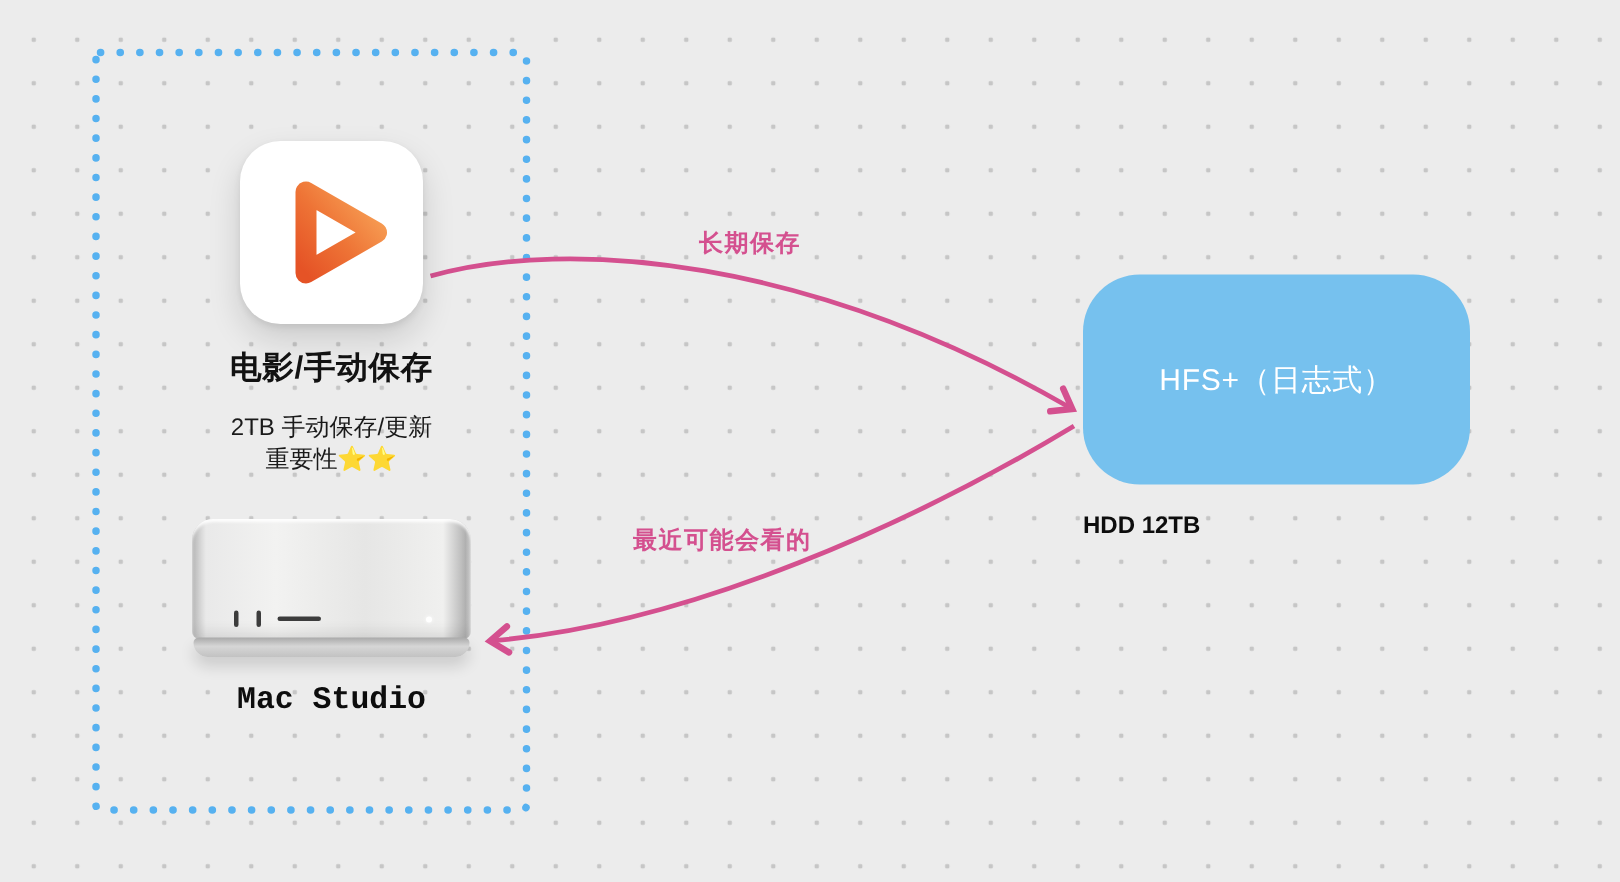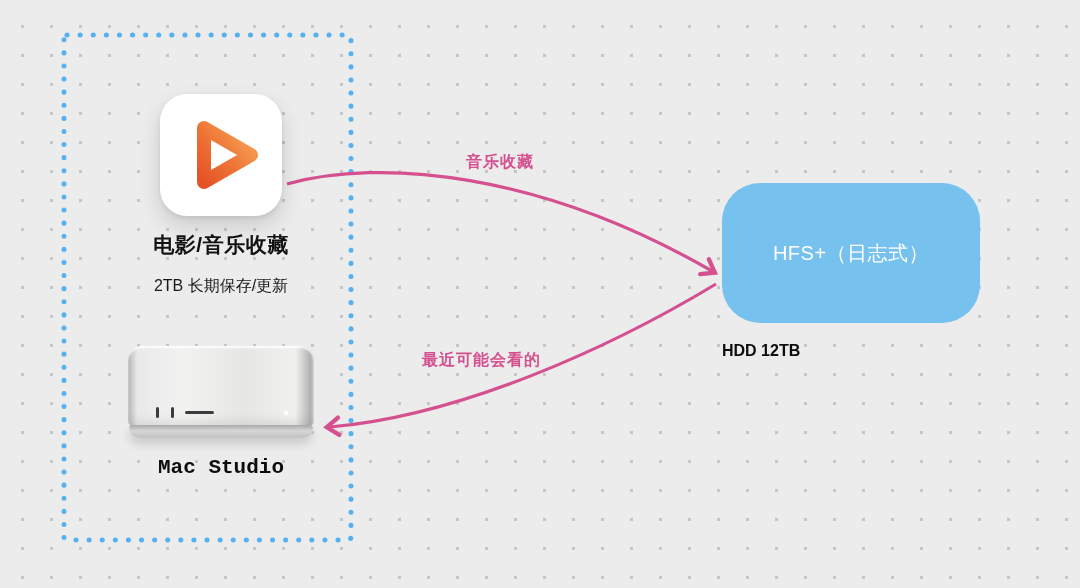--- a/index.html
+++ b/index.html
@@ -126,7 +126,7 @@
   </div>
   <div class="hdd-label">HDD 12TB</div>
 
-  <div class="edge-label e1">音乐收藏</div>
+  <div class="edge-label e1">长期保存</div>
   <div class="edge-label e2">最近可能会看的</div>
 
 </div>

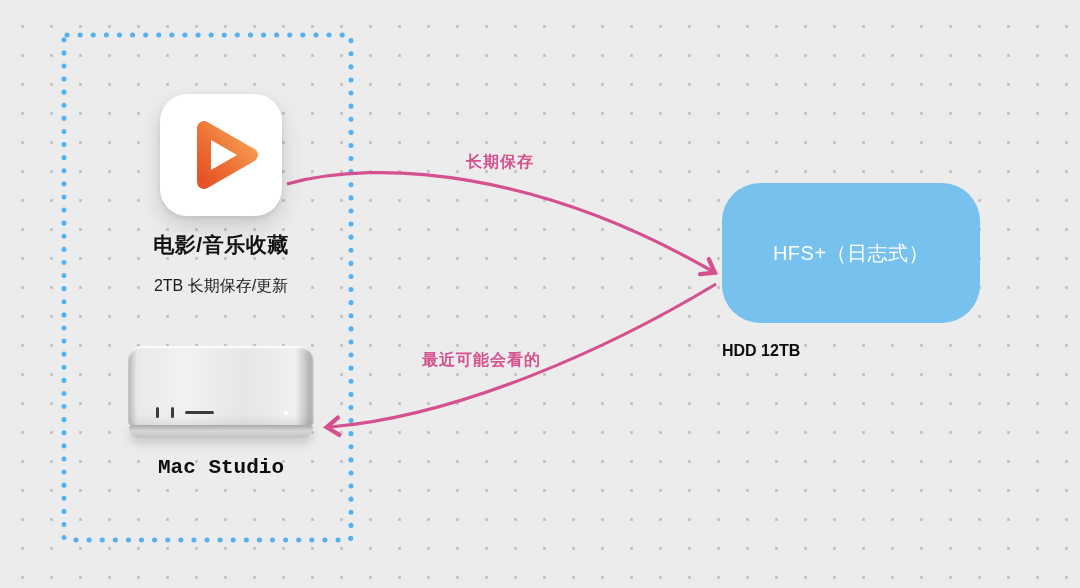--- a/index.html
+++ b/index.html
@@ -102,7 +102,7 @@
     </svg>
   </div>
 
-  <div class="group-text src-title">电影/音乐收藏</div>
+  <div class="group-text src-title">电影/手动保存</div>
 
   <div class="group-text src-note">
     <div>2TB 长期保存/更新</div>

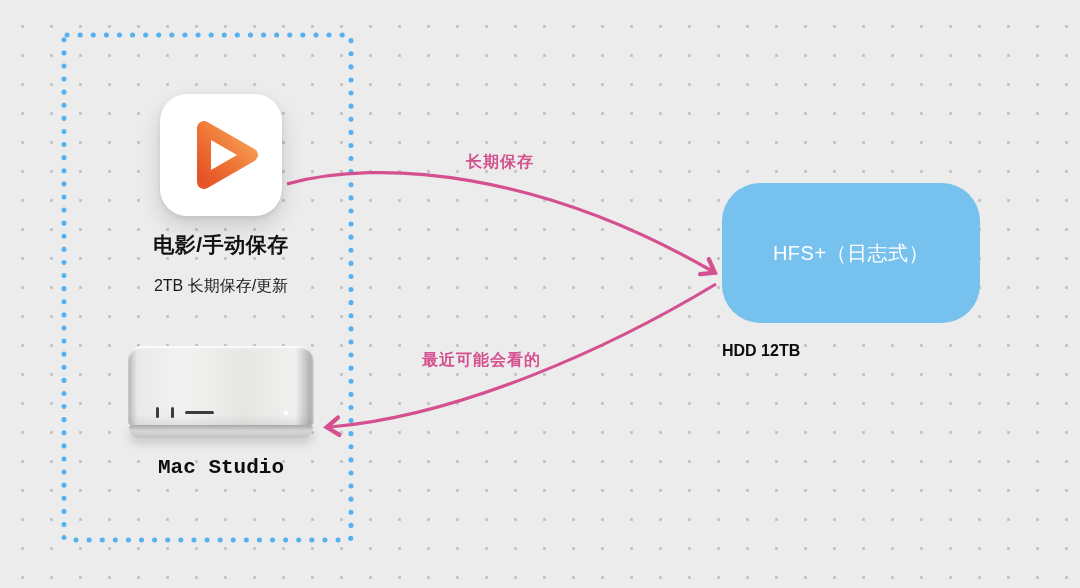--- a/index.html
+++ b/index.html
@@ -105,7 +105,7 @@
   <div class="group-text src-title">电影/手动保存</div>
 
   <div class="group-text src-note">
-    <div>2TB 长期保存/更新</div>
+    <div>2TB 手动保存/更新</div>
   </div>
 
   <div class="mac">

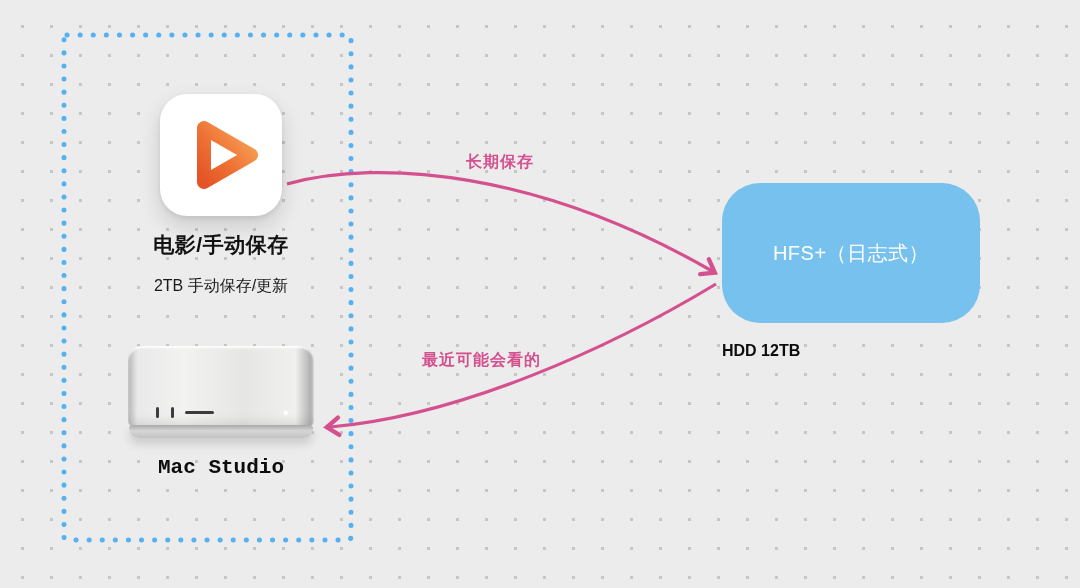--- a/index.html
+++ b/index.html
@@ -106,6 +106,7 @@
 
   <div class="group-text src-note">
     <div>2TB 手动保存/更新</div>
+    <div>重要性⭐⭐</div>
   </div>
 
   <div class="mac">

